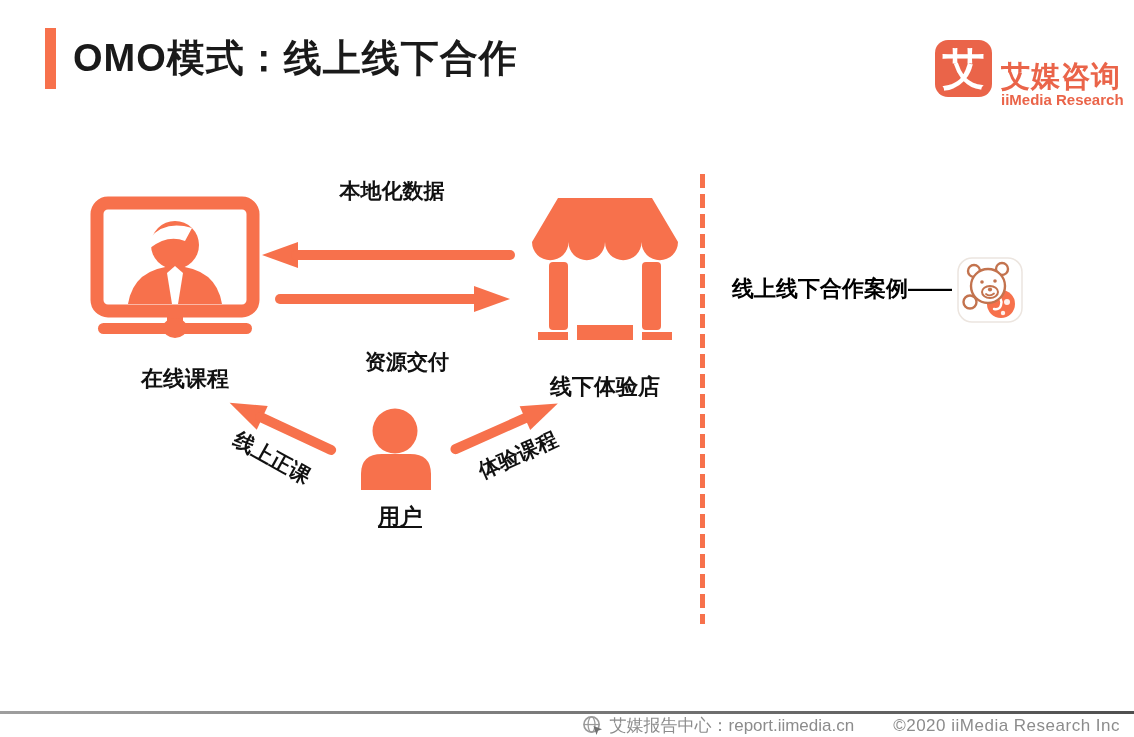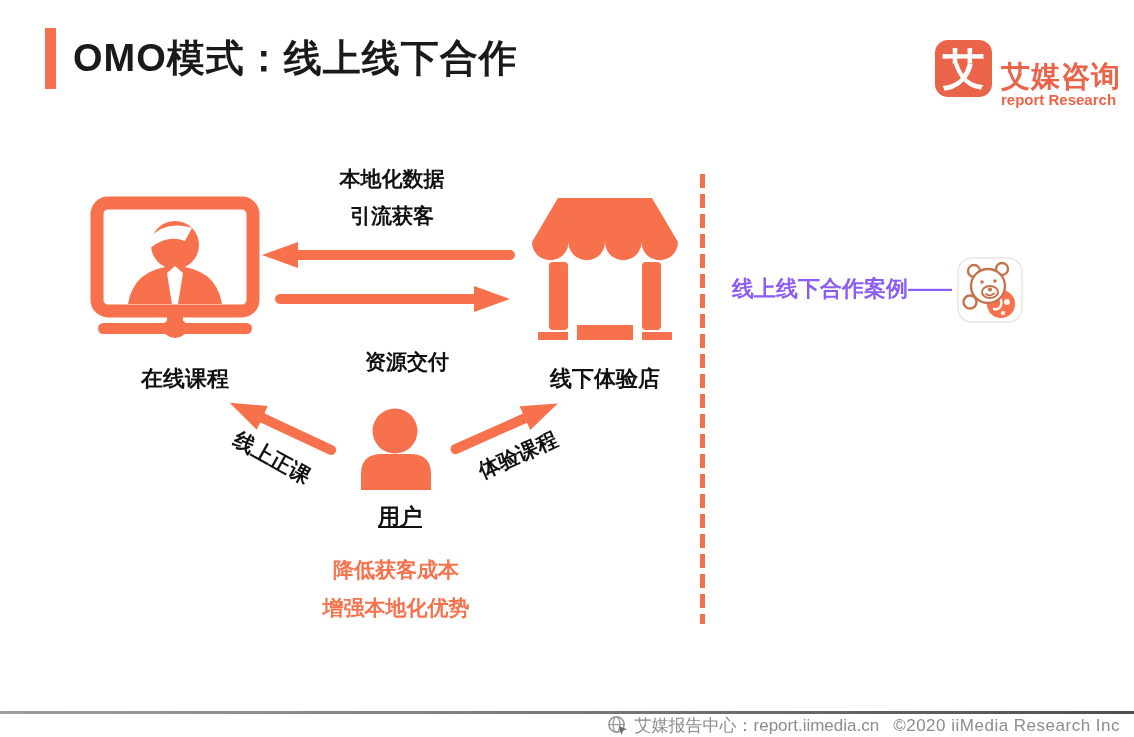--- a/index.html
+++ b/index.html
@@ -75,7 +75,7 @@
     <div class="logo-mark">艾</div>
     <div>
       <div class="logo-cn">艾媒咨询</div>
-      <div class="logo-en">report Research</div>
+      <div class="logo-en">iiMedia Research</div>
     </div>
   </div>
 

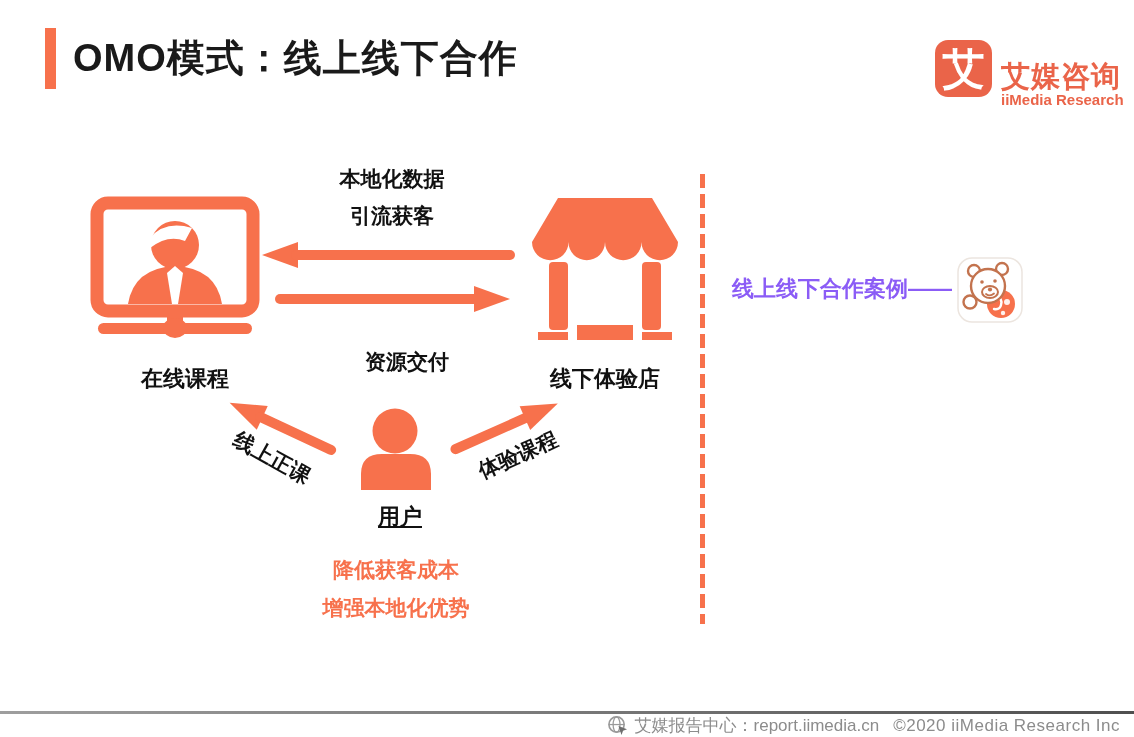--- a/index.html
+++ b/index.html
@@ -112,7 +112,7 @@
   </svg>
   <div class="node-label" style="left:528px;top:364px;width:154px;text-align:center;">线下体验店</div>
 
-  <div class="arrow-label two-line" style="left:312px;top:160px;width:160px;">
+  <div class="arrow-label two-line" style="left:312px;top:172px;width:160px;">
     <div>本地化数据</div>
     <div>引流获客</div>
   </div>

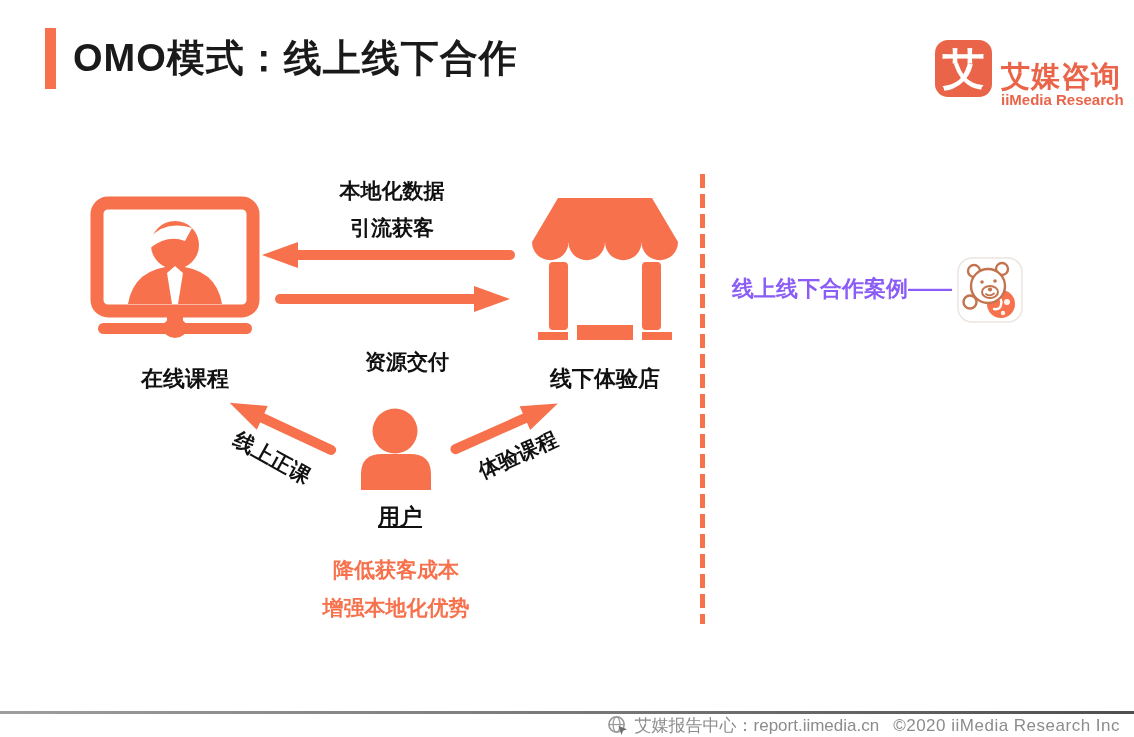--- a/index.html
+++ b/index.html
@@ -114,7 +114,6 @@
 
   <div class="arrow-label two-line" style="left:312px;top:172px;width:160px;">
     <div>本地化数据</div>
-    <div>引流获客</div>
   </div>
   <div class="h-arrow arrow-left" style="left:262px;top:242px;width:256px;">
     <div class="head"></div>

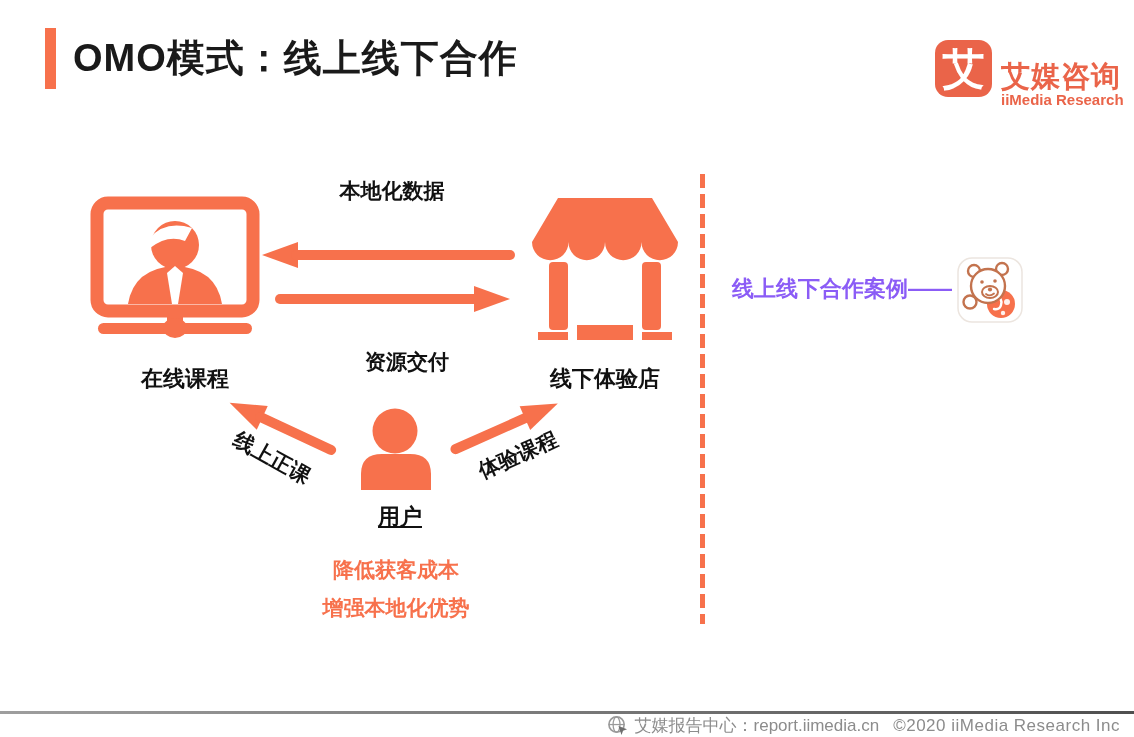--- a/index.html
+++ b/index.html
@@ -52,7 +52,7 @@
            background:repeating-linear-gradient(to bottom,var(--accent) 0 14px,transparent 14px 20px);}
 
   
-  .case-title{position:absolute;left:732px;top:274px;font-size:22px;font-weight:700;color:#8b5cf6;white-space:nowrap;}
+  .case-title{position:absolute;left:732px;top:274px;font-size:22px;font-weight:700;color:#000000;white-space:nowrap;}
   .case-body{position:absolute;left:732px;top:340px;width:338px;font-size:21px;line-height:37.5px;color:#1c1c1c;}
   .case-body .jline{text-align:justify;text-align-last:justify;}
 

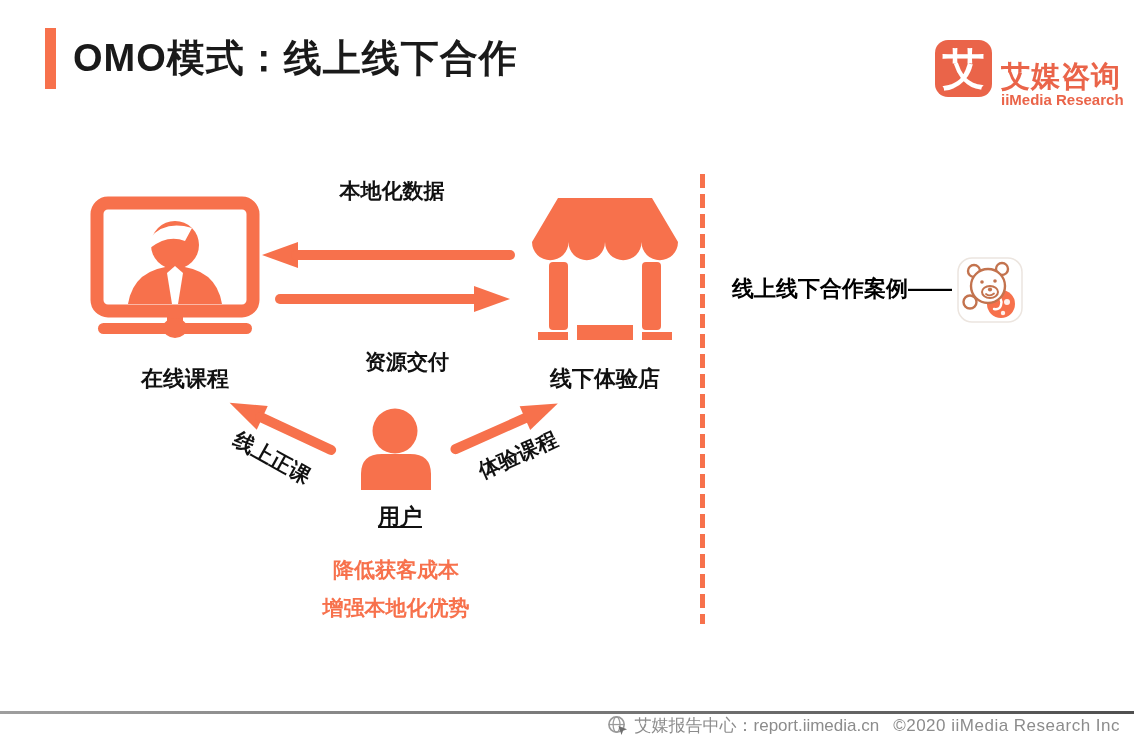--- a/index.html
+++ b/index.html
@@ -110,7 +110,7 @@
     <rect x="6" y="134" width="30" height="8" class="fa"></rect>
     <rect x="110" y="134" width="30" height="8" class="fa"></rect>
   </svg>
-  <div class="node-label" style="left:528px;top:364px;width:154px;text-align:center;">线下体验店</div>
+  <div class="node-label" style="left:528px;top:372px;width:154px;text-align:center;">线下体验店</div>
 
   <div class="arrow-label two-line" style="left:312px;top:172px;width:160px;">
     <div>本地化数据</div>

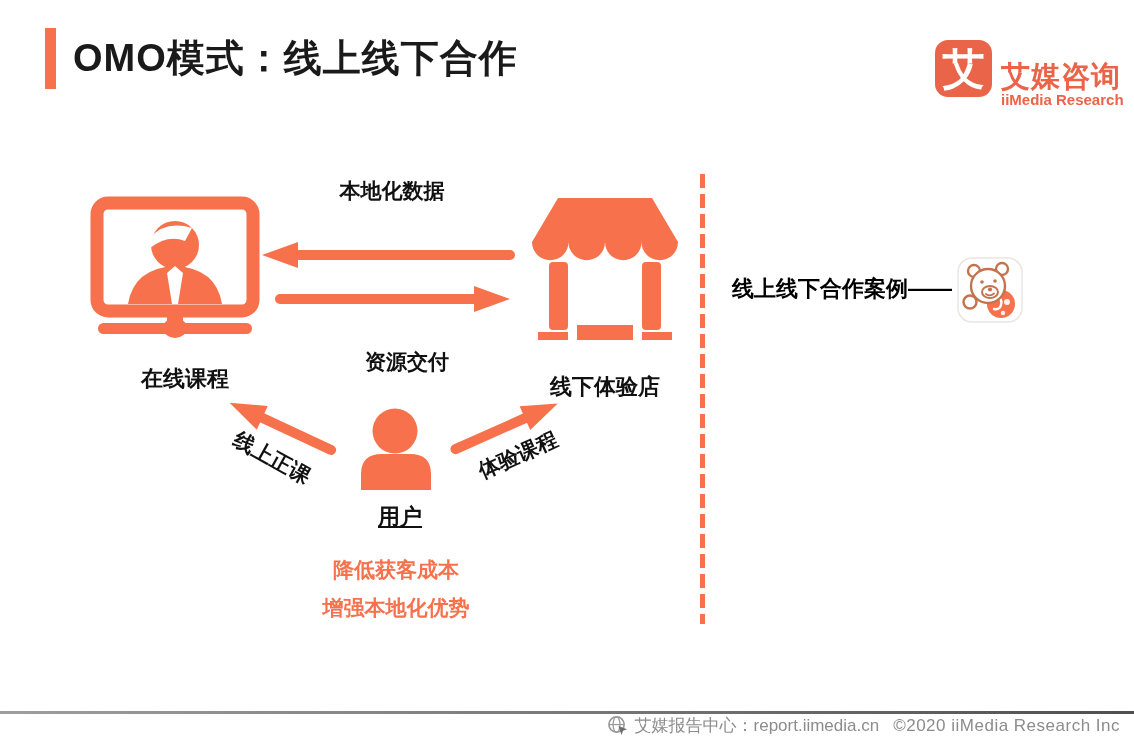--- a/index.html
+++ b/index.html
@@ -143,10 +143,6 @@
   </div>
   <div class="arrow-label" style="left:458px;top:441px;width:120px;transform:rotate(-24deg);">体验课程</div>
 
-  <div class="benefits">
-    <div>降低获客成本</div>
-    <div>增强本地化优势</div>
-  </div>
 
   <div class="divider"></div>
 

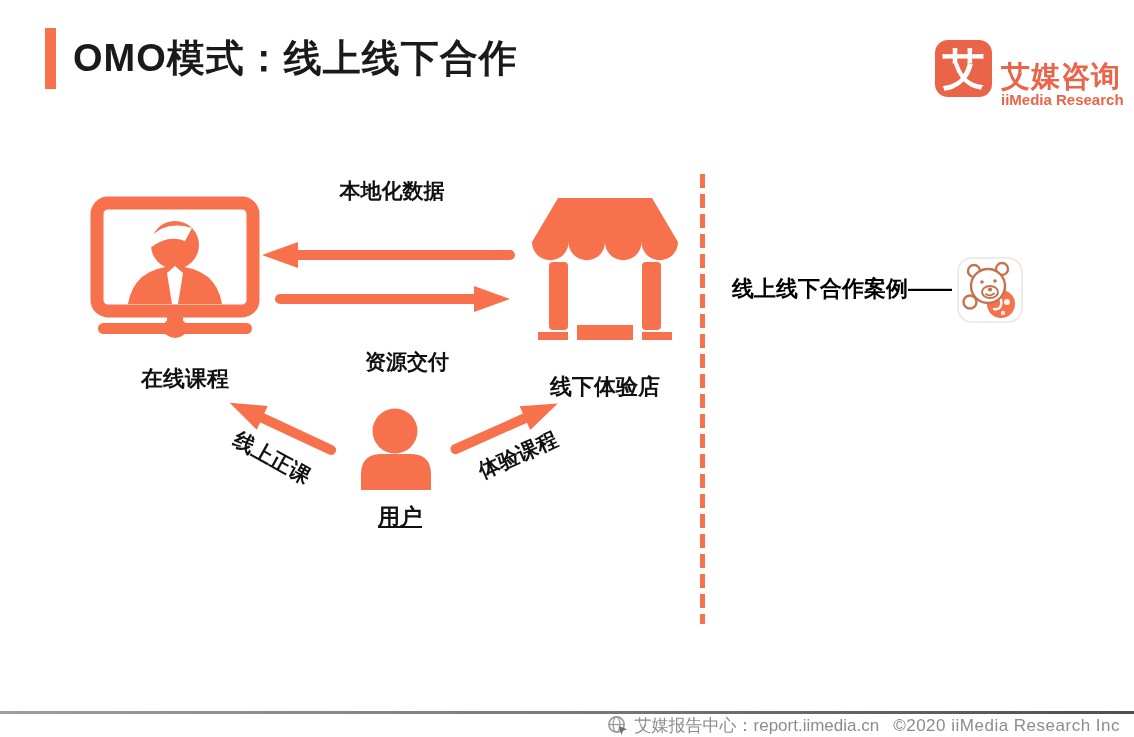--- a/index.html
+++ b/index.html
@@ -61,7 +61,7 @@
                background:linear-gradient(to right,#9e9e9e,#757575 55%,#4f4f4f);}
   .footer{position:absolute;top:714px;right:14px;display:flex;align-items:center;gap:7px;
           color:var(--footerGray);font-size:17px;white-space:nowrap;}
-  .footer .copyright{margin-left:7px;letter-spacing:0.5px;text-align:right;}
+  .footer .copyright{margin-left:32px;letter-spacing:0.5px;text-align:right;}
 </style>
 </head>
 <body>

